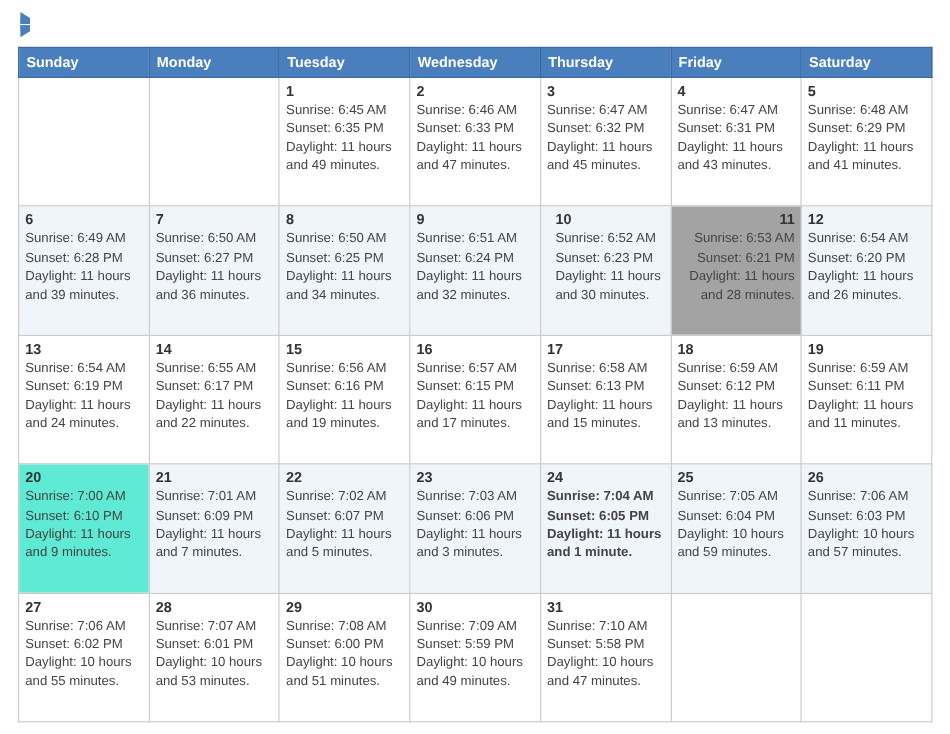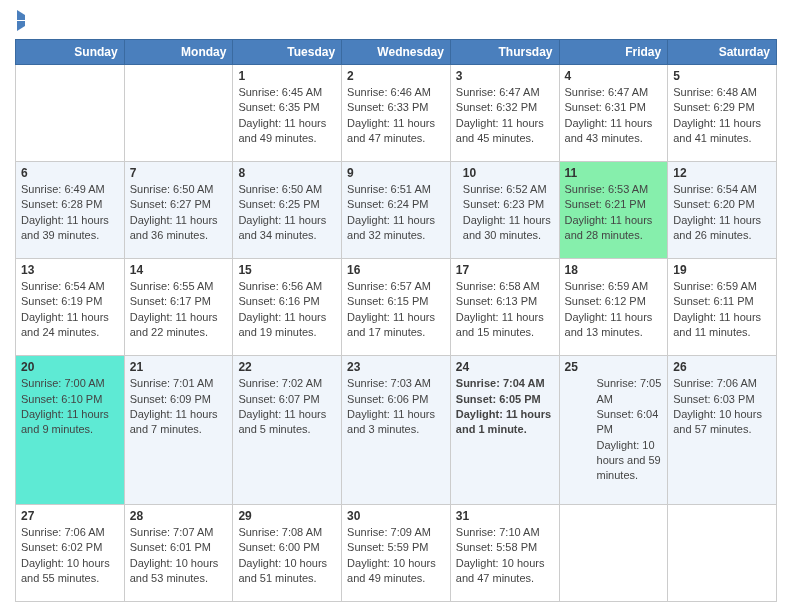--- a/index.html
+++ b/index.html
@@ -49,7 +49,7 @@
     .calendar-table th {
       background-color: #4a7fbd;
       color: #fff;
-      text-align: right;
+      text-align: left;
       padding: 5px 6px;
       font-size: 12px;
       font-weight: bold;

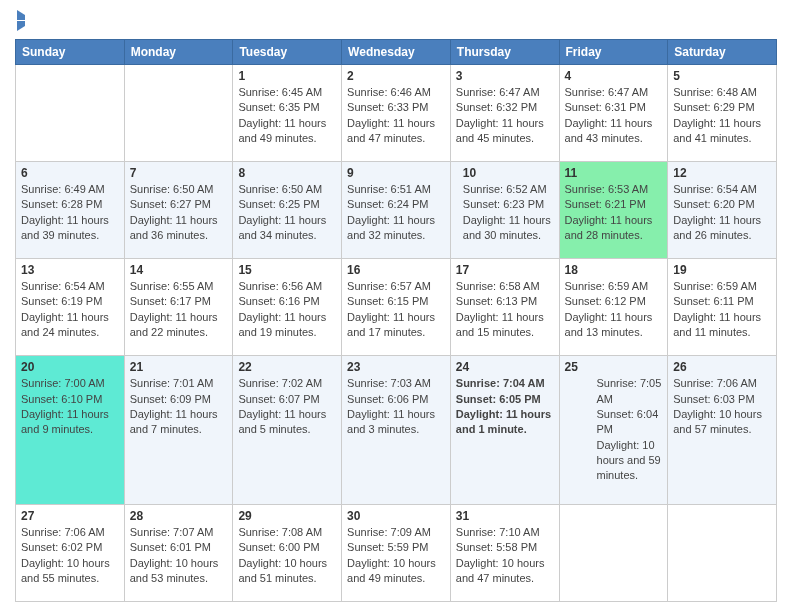--- a/index.html
+++ b/index.html
@@ -186,7 +186,7 @@
 Sunset: 6:23 PM
 Daylight: 11 hours and 30 minutes.</div>
           </td>
-          <td style="background: #86efac;">
+          <td style="background: #a3a3a3; text-align: right;">
             <span class="day-number">11</span>
             <div class="day-info" style="white-space: pre-line;">Sunrise: 6:53 AM
 Sunset: 6:21 PM

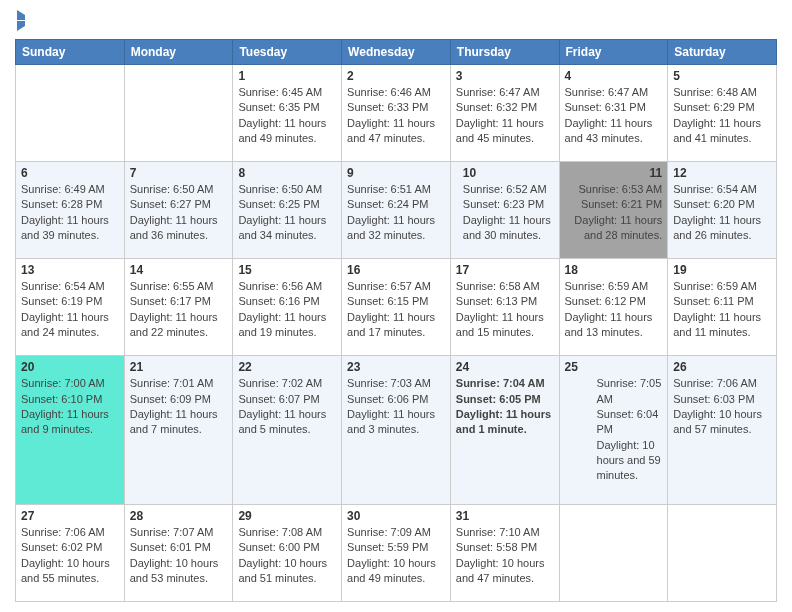--- a/index.html
+++ b/index.html
@@ -276,7 +276,7 @@
           </td>
           <td style="background: rgb(240, 245, 251);">
             <span class="day-number">25</span>
-            <div class="day-info" style="white-space: pre-line; margin-left: 32px;">Sunrise: 7:05 AM
+            <div class="day-info" style="white-space: pre-line;">Sunrise: 7:05 AM
 Sunset: 6:04 PM
 Daylight: 10 hours and 59 minutes.</div>
           </td>

